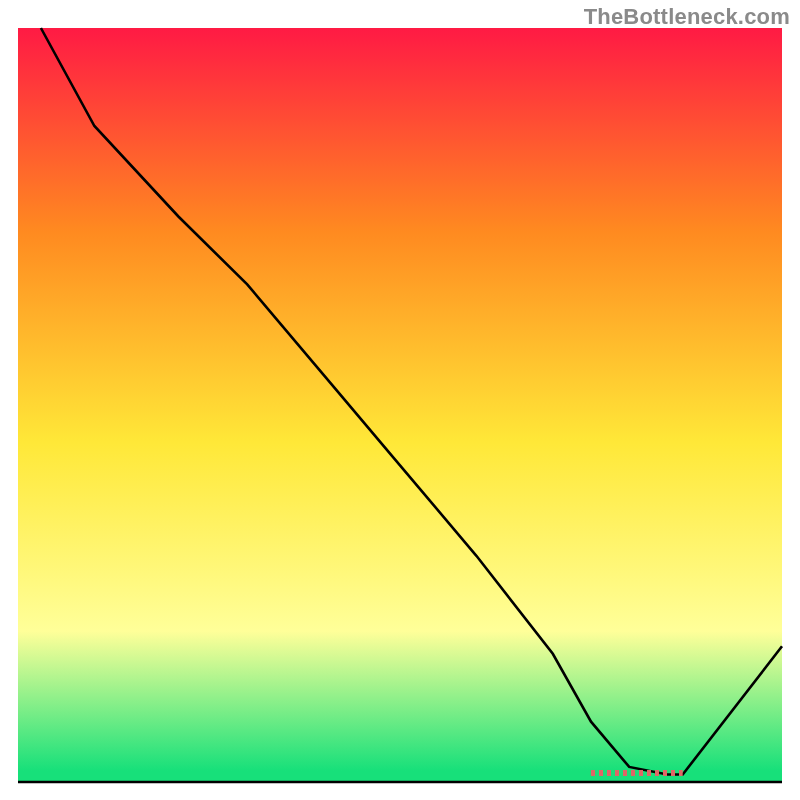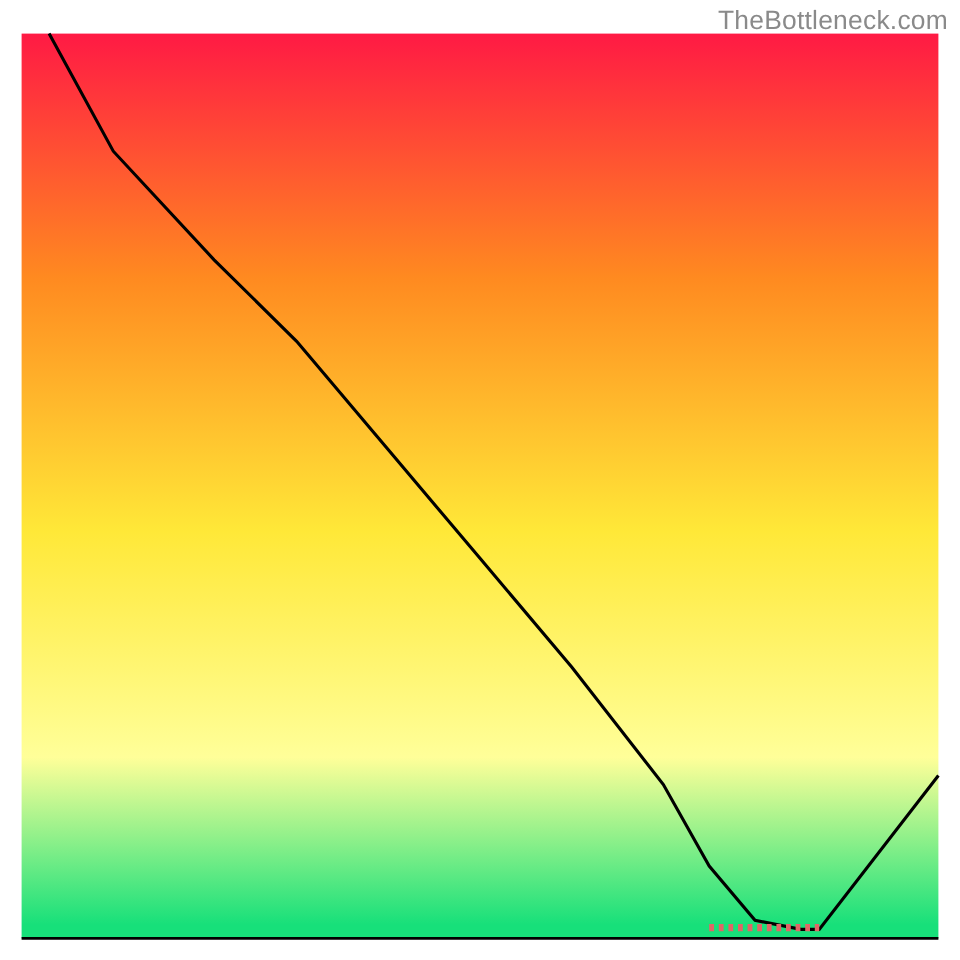--- a/index.html
+++ b/index.html
@@ -22,7 +22,7 @@
     right: 10px;
     font-size: 22px;
     color: #8a8a8a;
-    font-weight: 400;
+    font-weight: 700;
     letter-spacing: 0.2px;
   }
   svg { display:block; }

